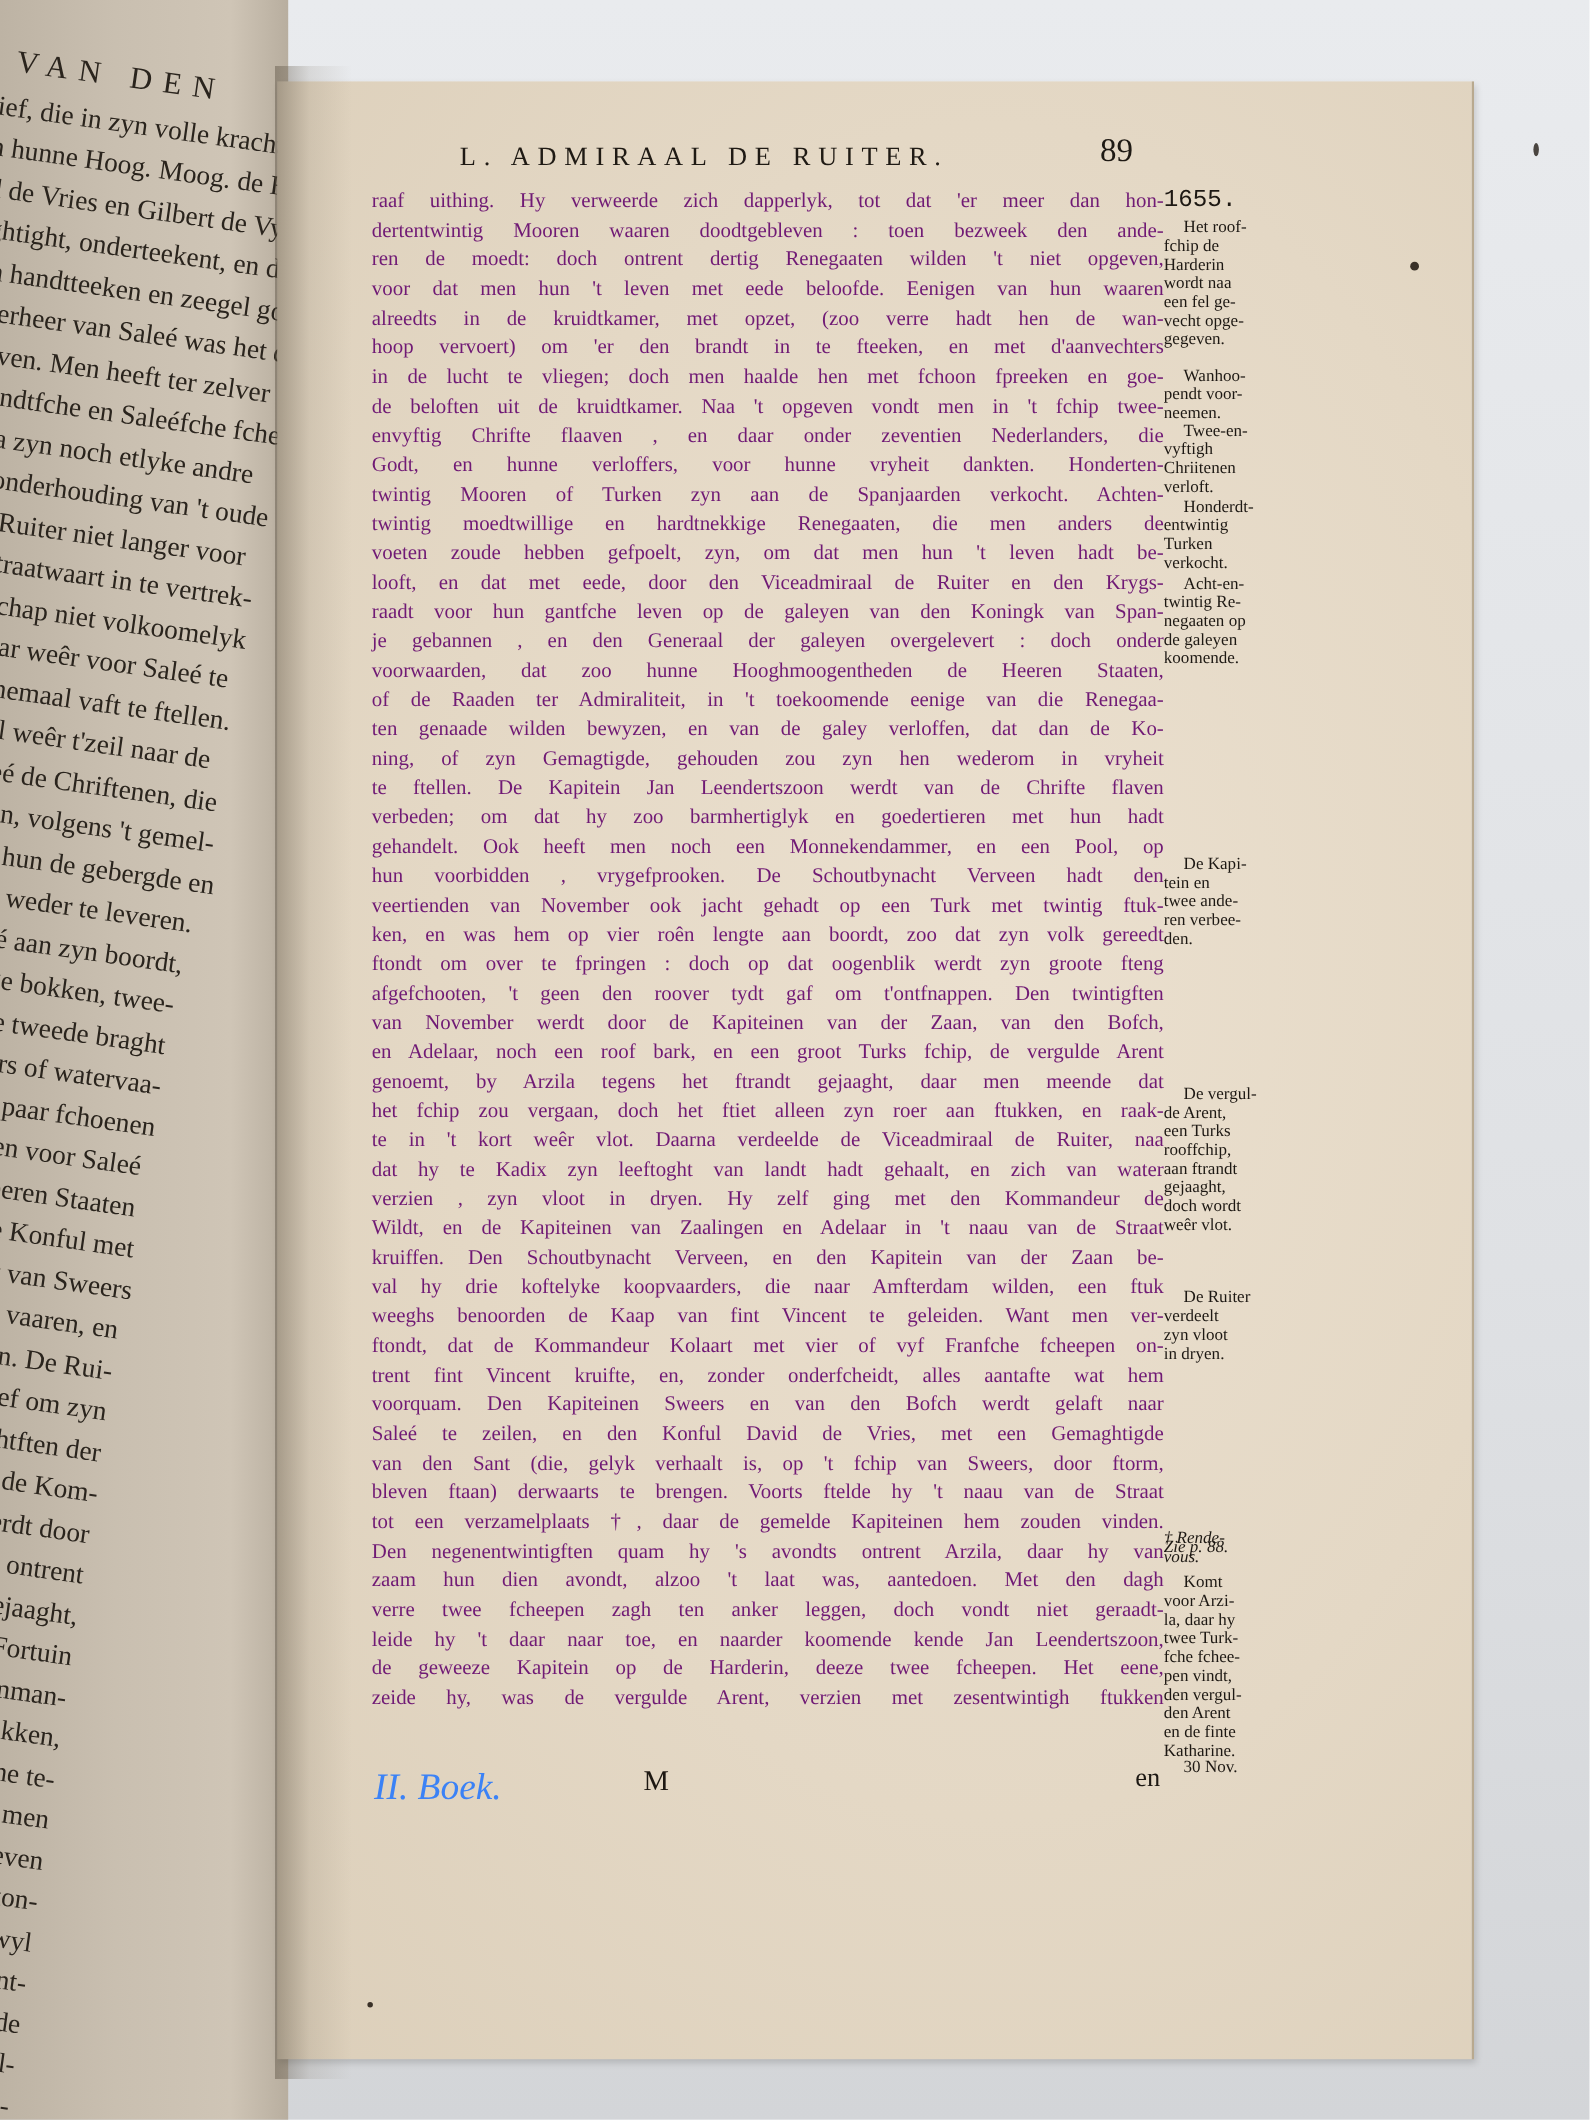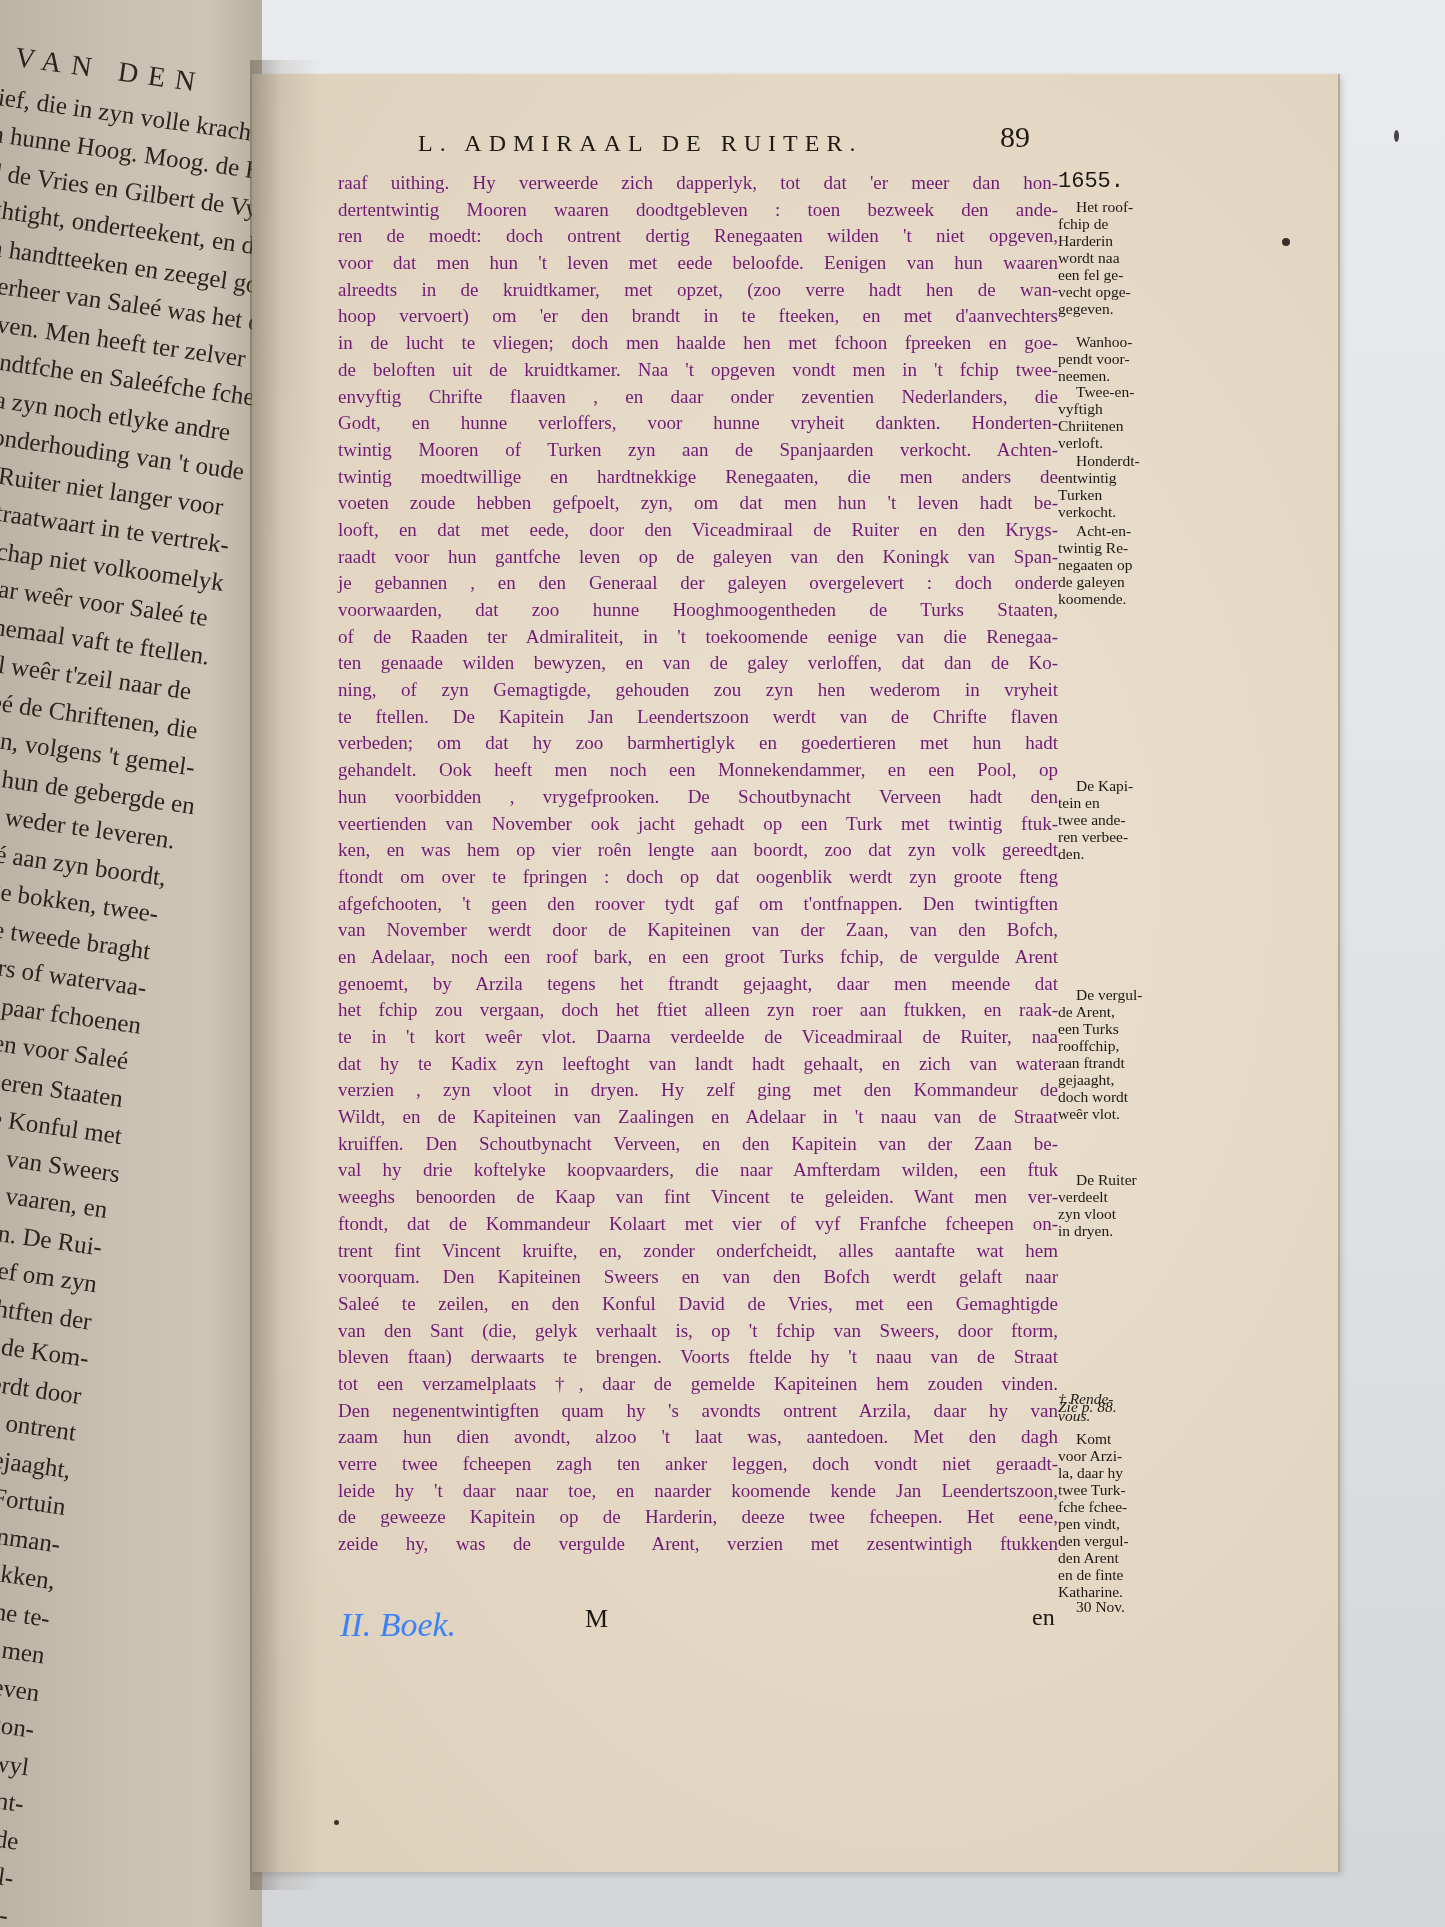--- a/index.html
+++ b/index.html
@@ -137,7 +137,7 @@
     <span class="line">looft, en dat met eede, door den Viceadmiraal de Ruiter en den Krygs-</span>
     <span class="line">raadt voor hun gantfche leven op de galeyen van den Koningk van Span-</span>
     <span class="line">je gebannen , en den Generaal der galeyen overgelevert : doch onder</span>
-    <span class="line">voorwaarden, dat zoo hunne Hooghmoogentheden de Turks Staaten,</span>
+    <span class="line">voorwaarden, dat zoo hunne Hooghmoogentheden de Heeren Staaten,</span>
     <span class="line">of de Raaden ter Admiraliteit, in 't toekoomende eenige van die Renegaa-</span>
     <span class="line">ten genaade wilden bewyzen, en van de galey verloffen, dat dan de Ko-</span>
     <span class="line">ning, of zyn Gemagtigde, gehouden zou zyn hen wederom in vryheit</span>

